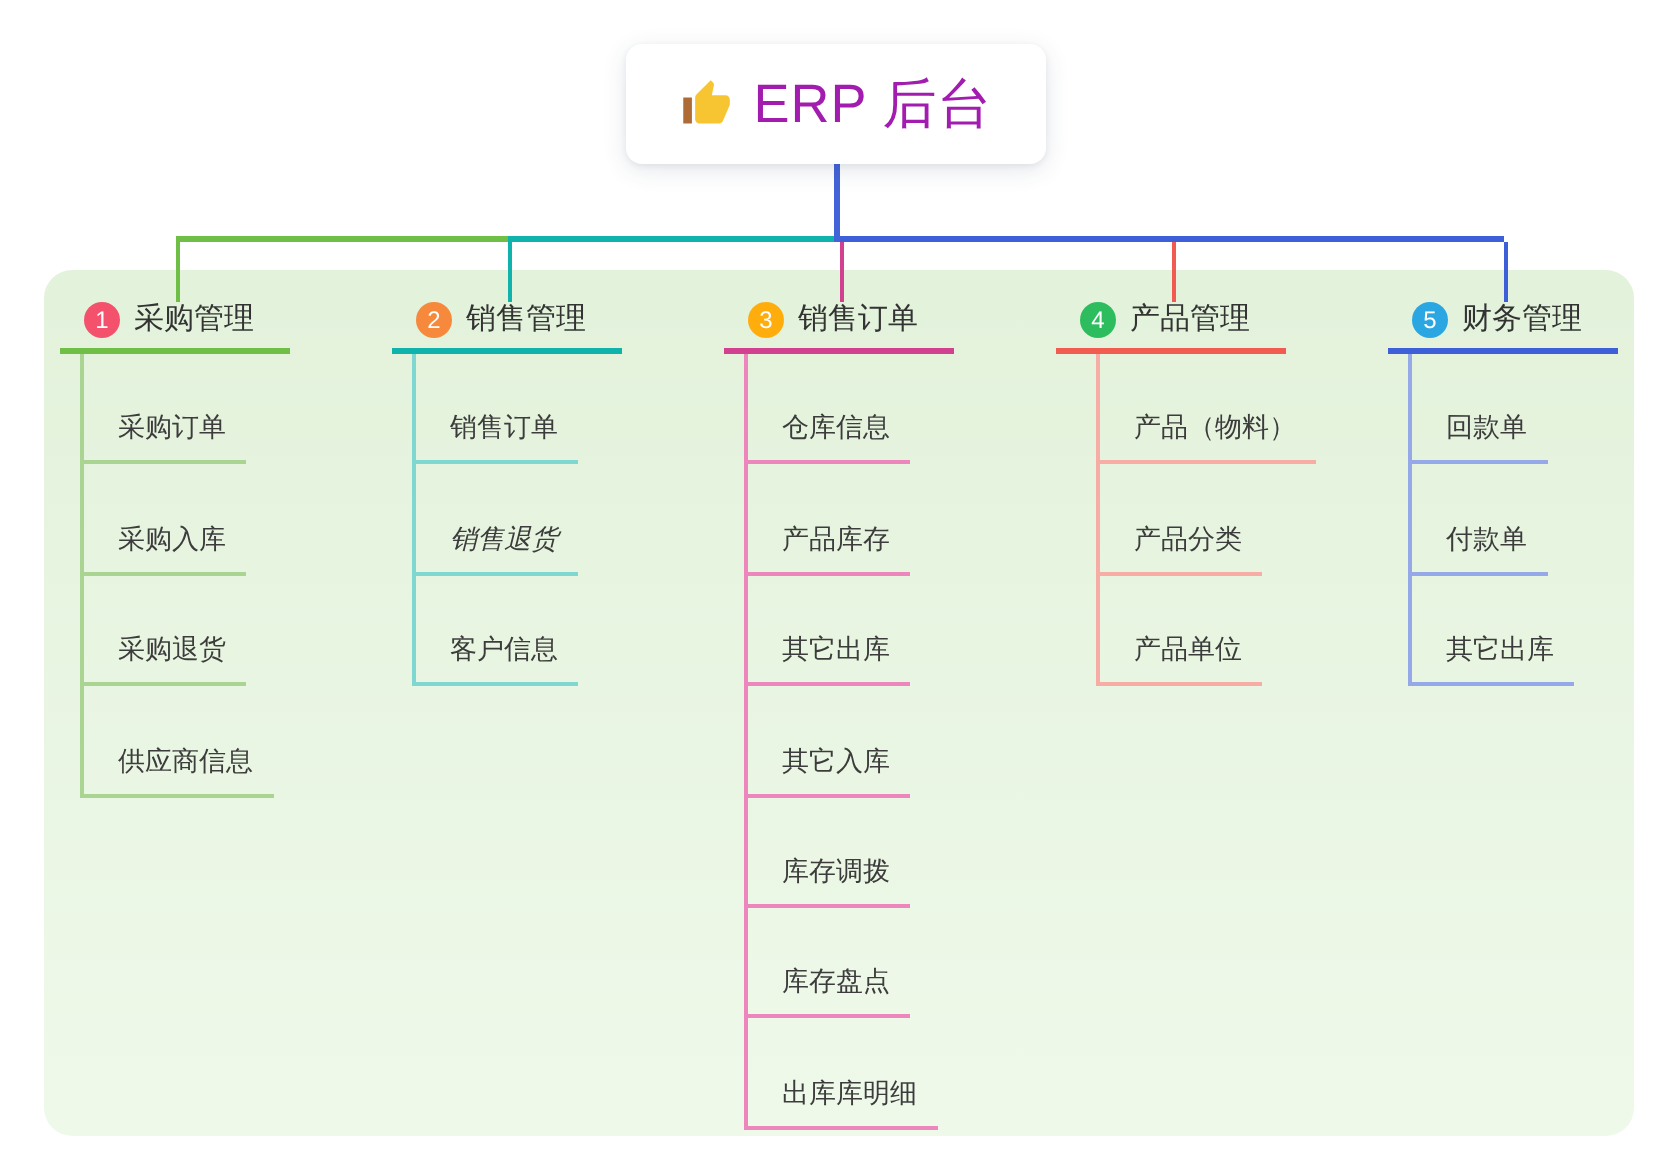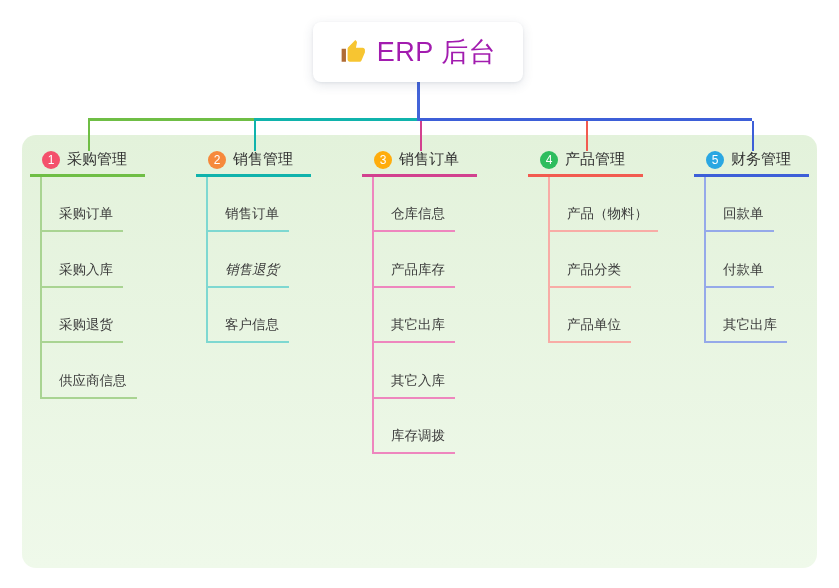--- a/index.html
+++ b/index.html
@@ -117,6 +117,9 @@
           <div class="child-row">
             <span class="child-label" style="border-bottom-color: rgb(238, 134, 190);">库存调拨</span>
           </div>
+          <div class="child-row">
+            <span class="child-label" style="border-bottom-color: rgb(238, 134, 190);">库存盘点</span>
+          </div>
         </div>
       </div>
       <div class="branch-col" style="left: 528px;">

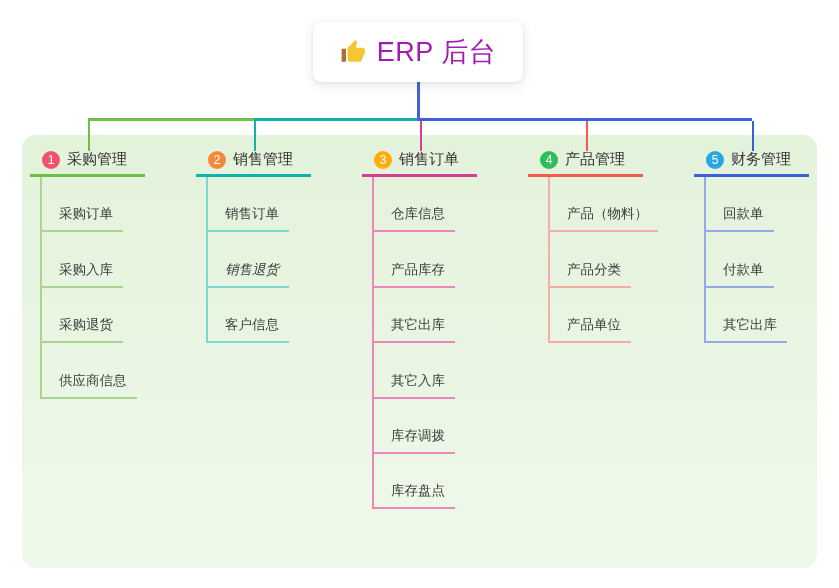--- a/index.html
+++ b/index.html
@@ -120,6 +120,9 @@
           <div class="child-row">
             <span class="child-label" style="border-bottom-color: rgb(238, 134, 190);">库存盘点</span>
           </div>
+          <div class="child-row">
+            <span class="child-label" style="border-bottom-color: rgb(238, 134, 190);">出库库明细</span>
+          </div>
         </div>
       </div>
       <div class="branch-col" style="left: 528px;">

